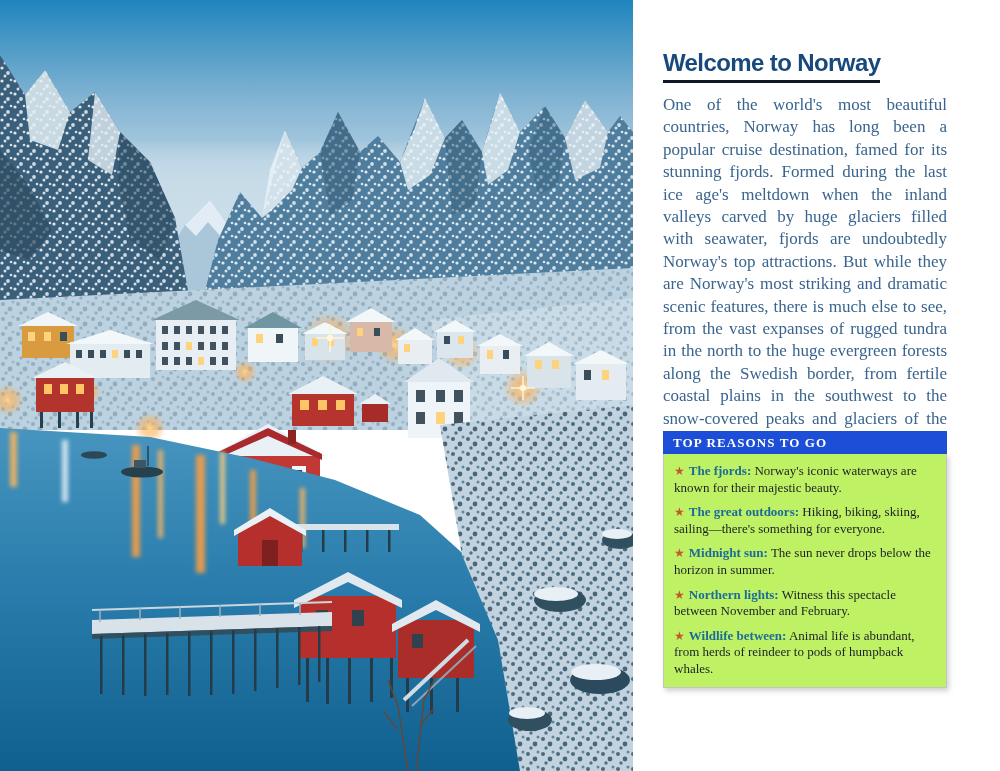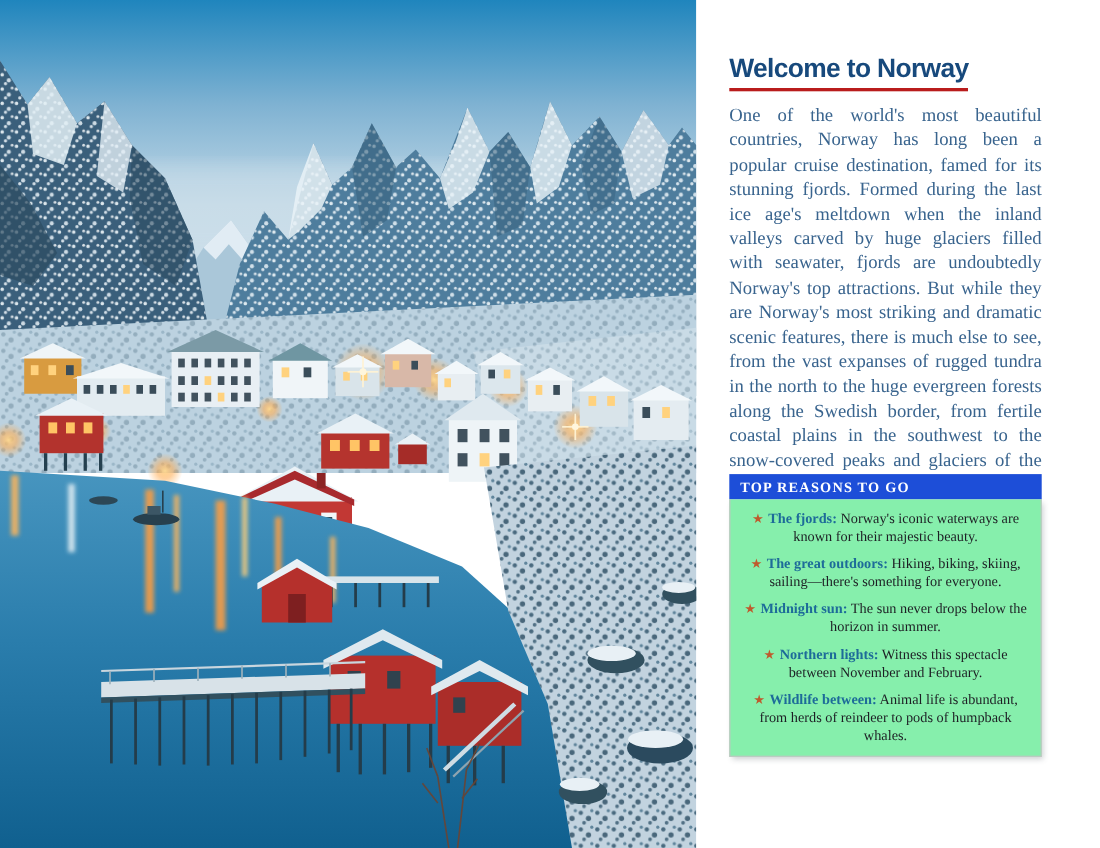--- a/index.html
+++ b/index.html
@@ -13,7 +13,7 @@
   .title{position:absolute;left:0;top:49px;margin:0;
          font-family:"Liberation Sans",sans-serif;font-weight:700;
          font-size:24px;line-height:27px;letter-spacing:-0.6px;
-         color:#17497c;border-bottom:3px solid #b91c1c;padding-bottom:4px;
+         color:#17497c;border-bottom:3px solid #0f172a;padding-bottom:4px;
          display:inline-block;white-space:nowrap;}
 
   .intro{position:absolute;left:0;top:94px;width:284px;margin:0;

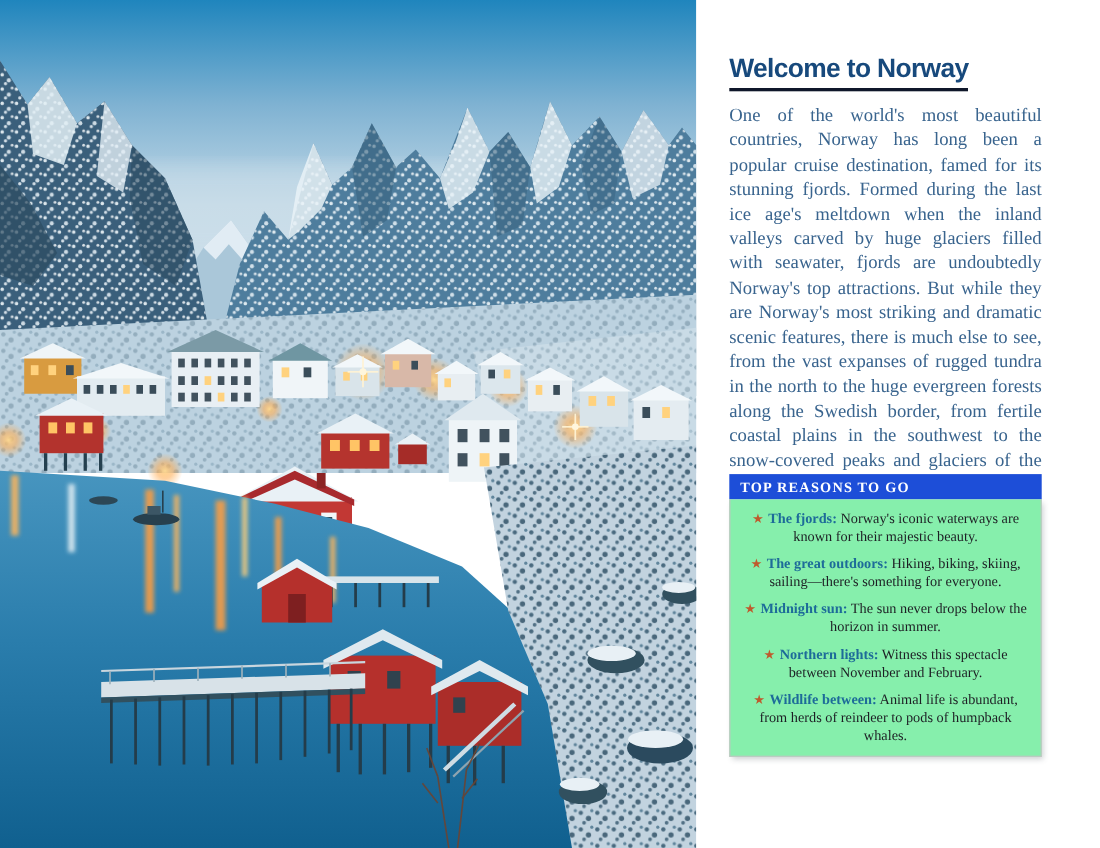--- a/index.html
+++ b/index.html
@@ -24,9 +24,9 @@
   .reasons-header{background:#1d4ed8;color:#ffffff;height:23px;line-height:23px;
          font-family:"Liberation Serif",serif;font-weight:700;font-size:13px;
          letter-spacing:1.1px;padding-left:10px;}
-  .reasons-box{border:1px solid #c4c4c4;border-top:none;background:#86efac;
+  .reasons-box{border:1px solid #c4c4c4;border-top:none;background:#bef264;
          padding:9px 10px 7px 10px;
-         box-shadow:2px 3px 5px rgba(60,70,80,0.25);text-align:center;}
+         box-shadow:2px 3px 5px rgba(60,70,80,0.25);}
   .reason{margin:0 0 8px 0;font-size:13px;line-height:16.6px;color:#1d1f24;}
   .reason:last-child{margin-bottom:2px;}
   .star{color:#bf5a2d;font-size:12px;margin-right:4px;}

